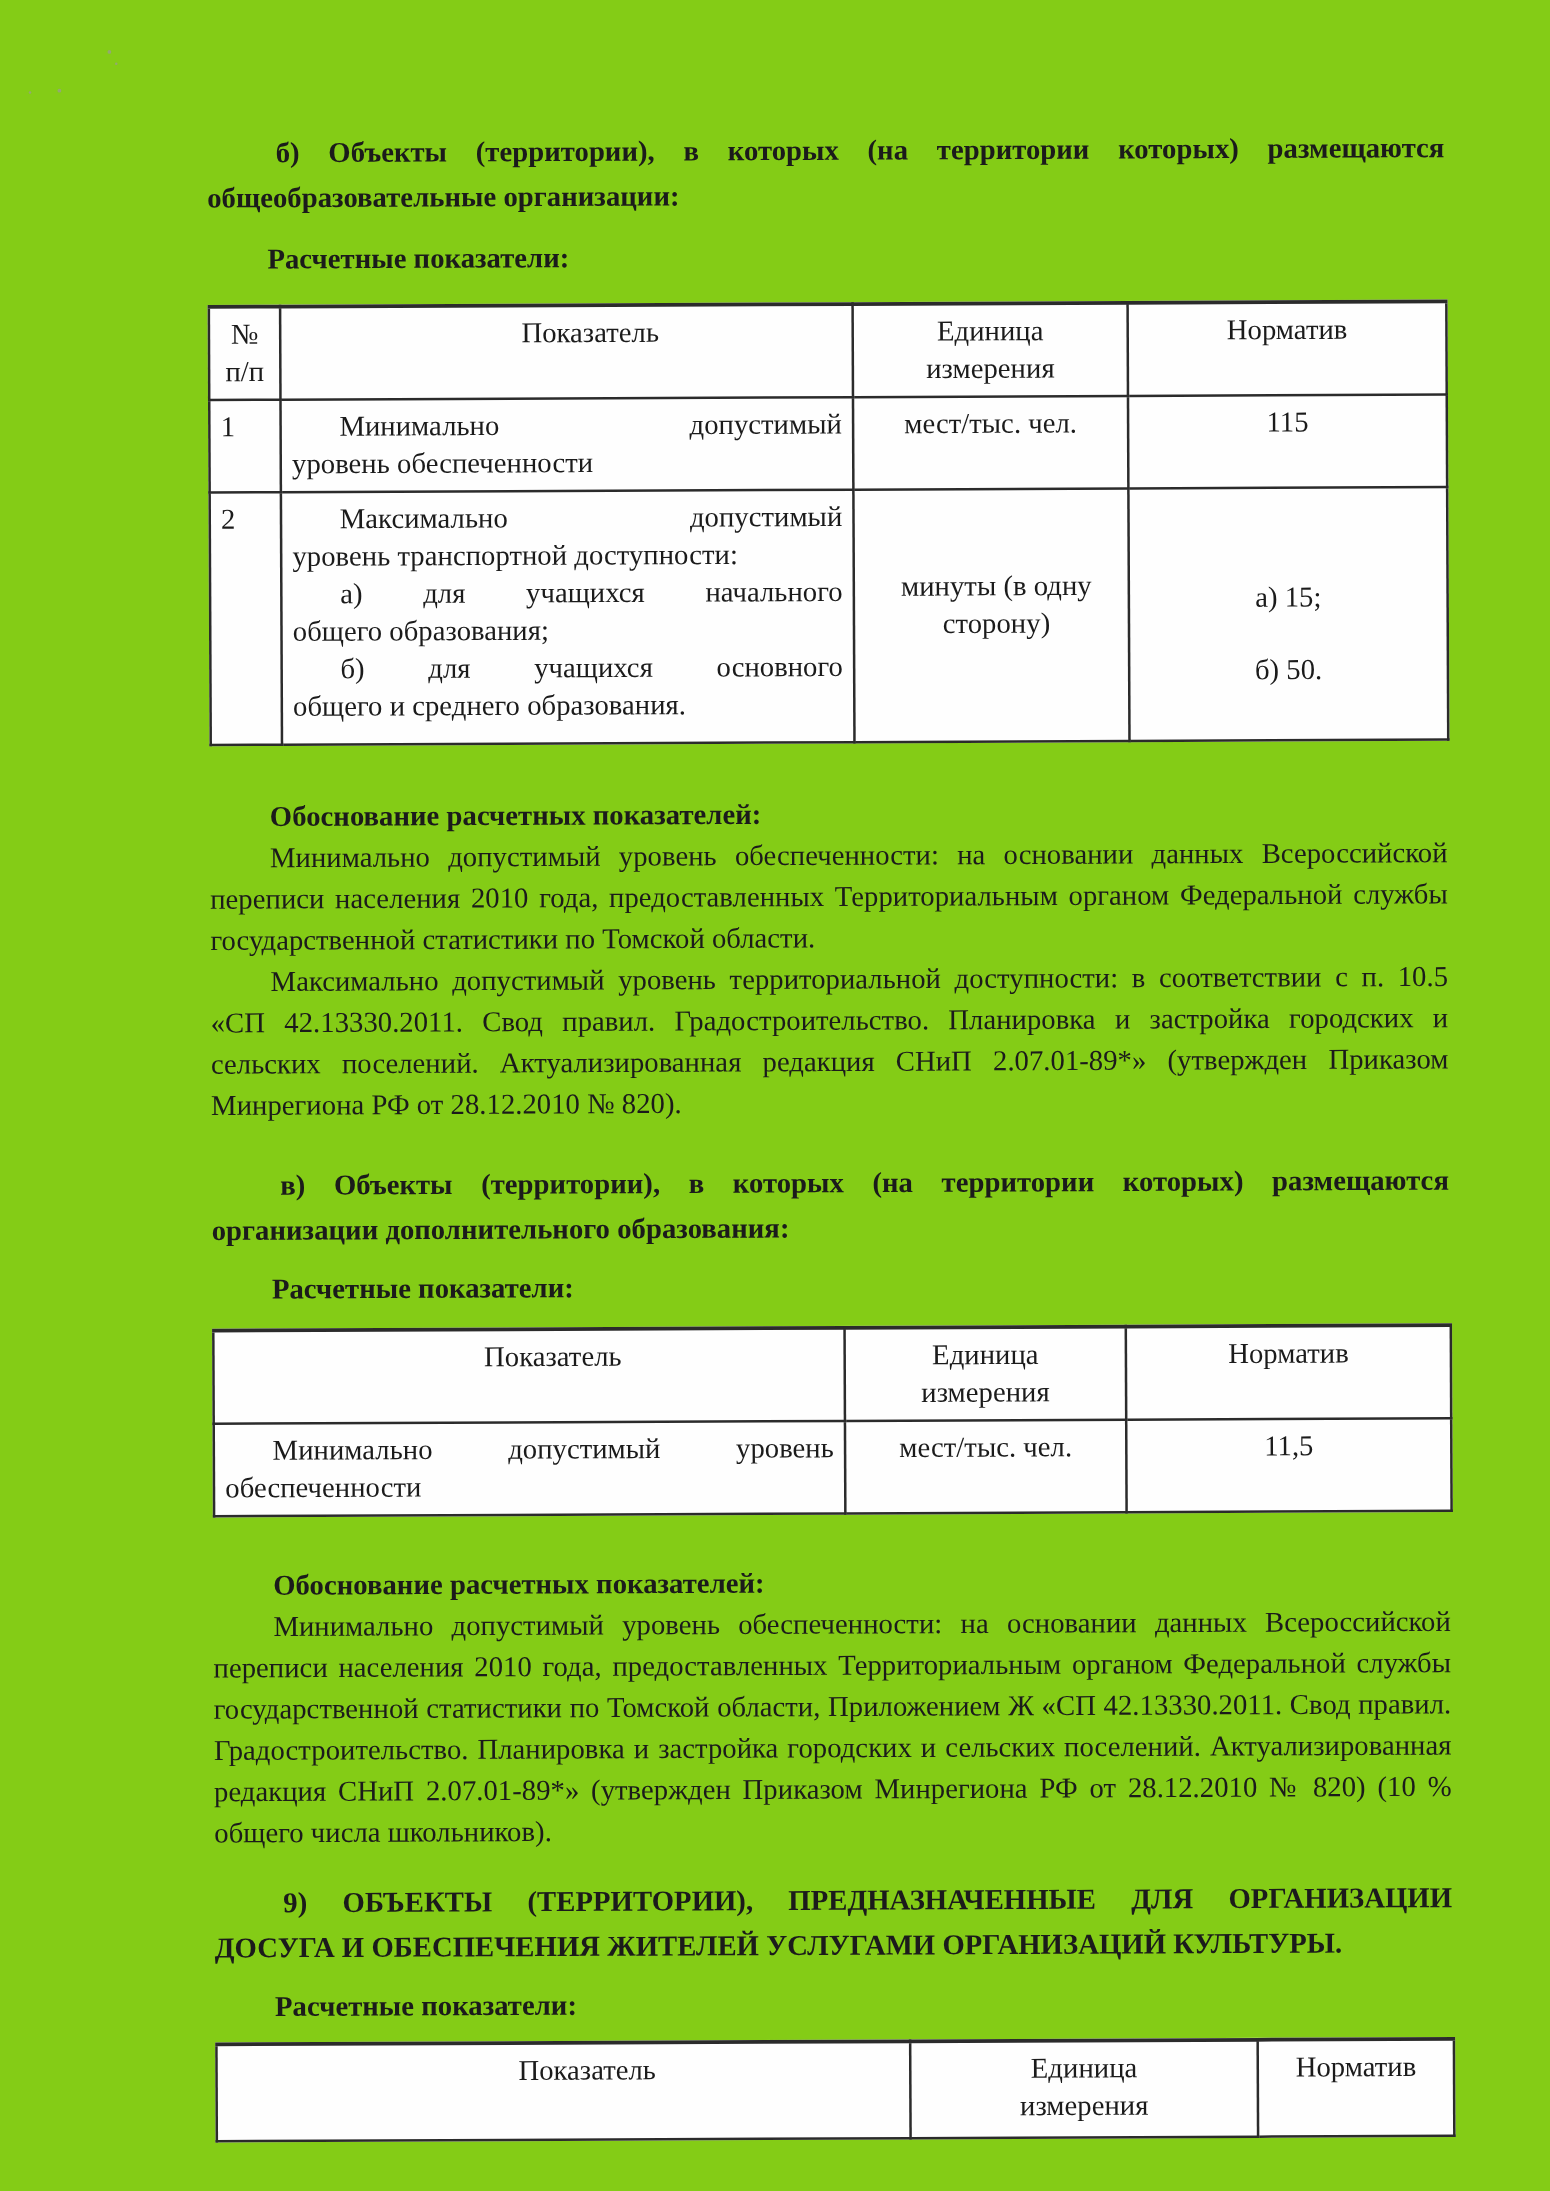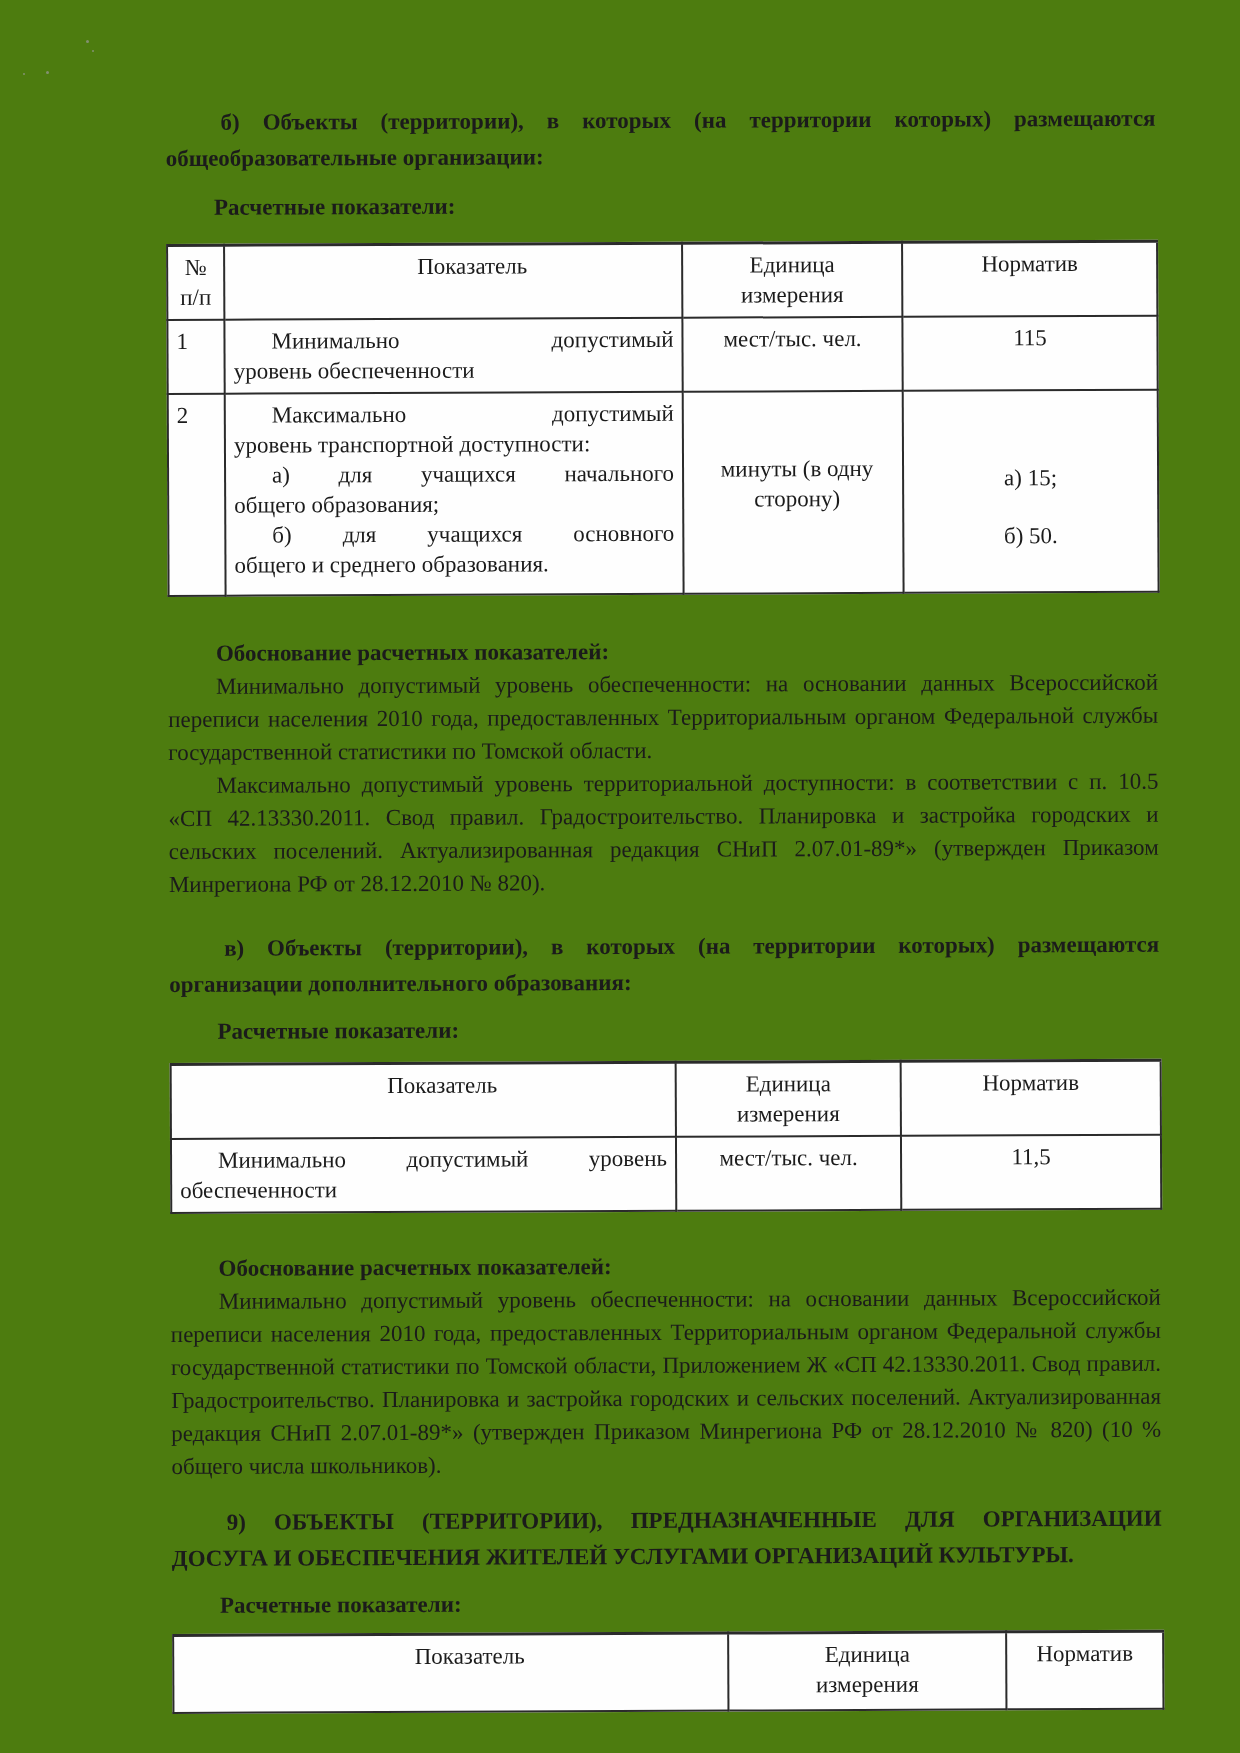--- a/index.html
+++ b/index.html
@@ -10,7 +10,7 @@
     color:#1b1b1b;
     overflow:hidden;
   }
-  .page { position:relative; width:1240px; height:1753px; background:#4d7c0f; overflow:hidden; }
+  .page { position:relative; width:1240px; height:1753px; background:#84cc16; overflow:hidden; }
   .speck { position:absolute; background:#9a9a9a; border-radius:50%; width:3px; height:3px; opacity:.7; }
   .s1{left:86px;top:40px;} .s2{left:92px;top:50px;width:2px;height:2px;} .s3{left:23px;top:73px;width:2px;height:2px;} .s4{left:46px;top:71px;}
   .content {

